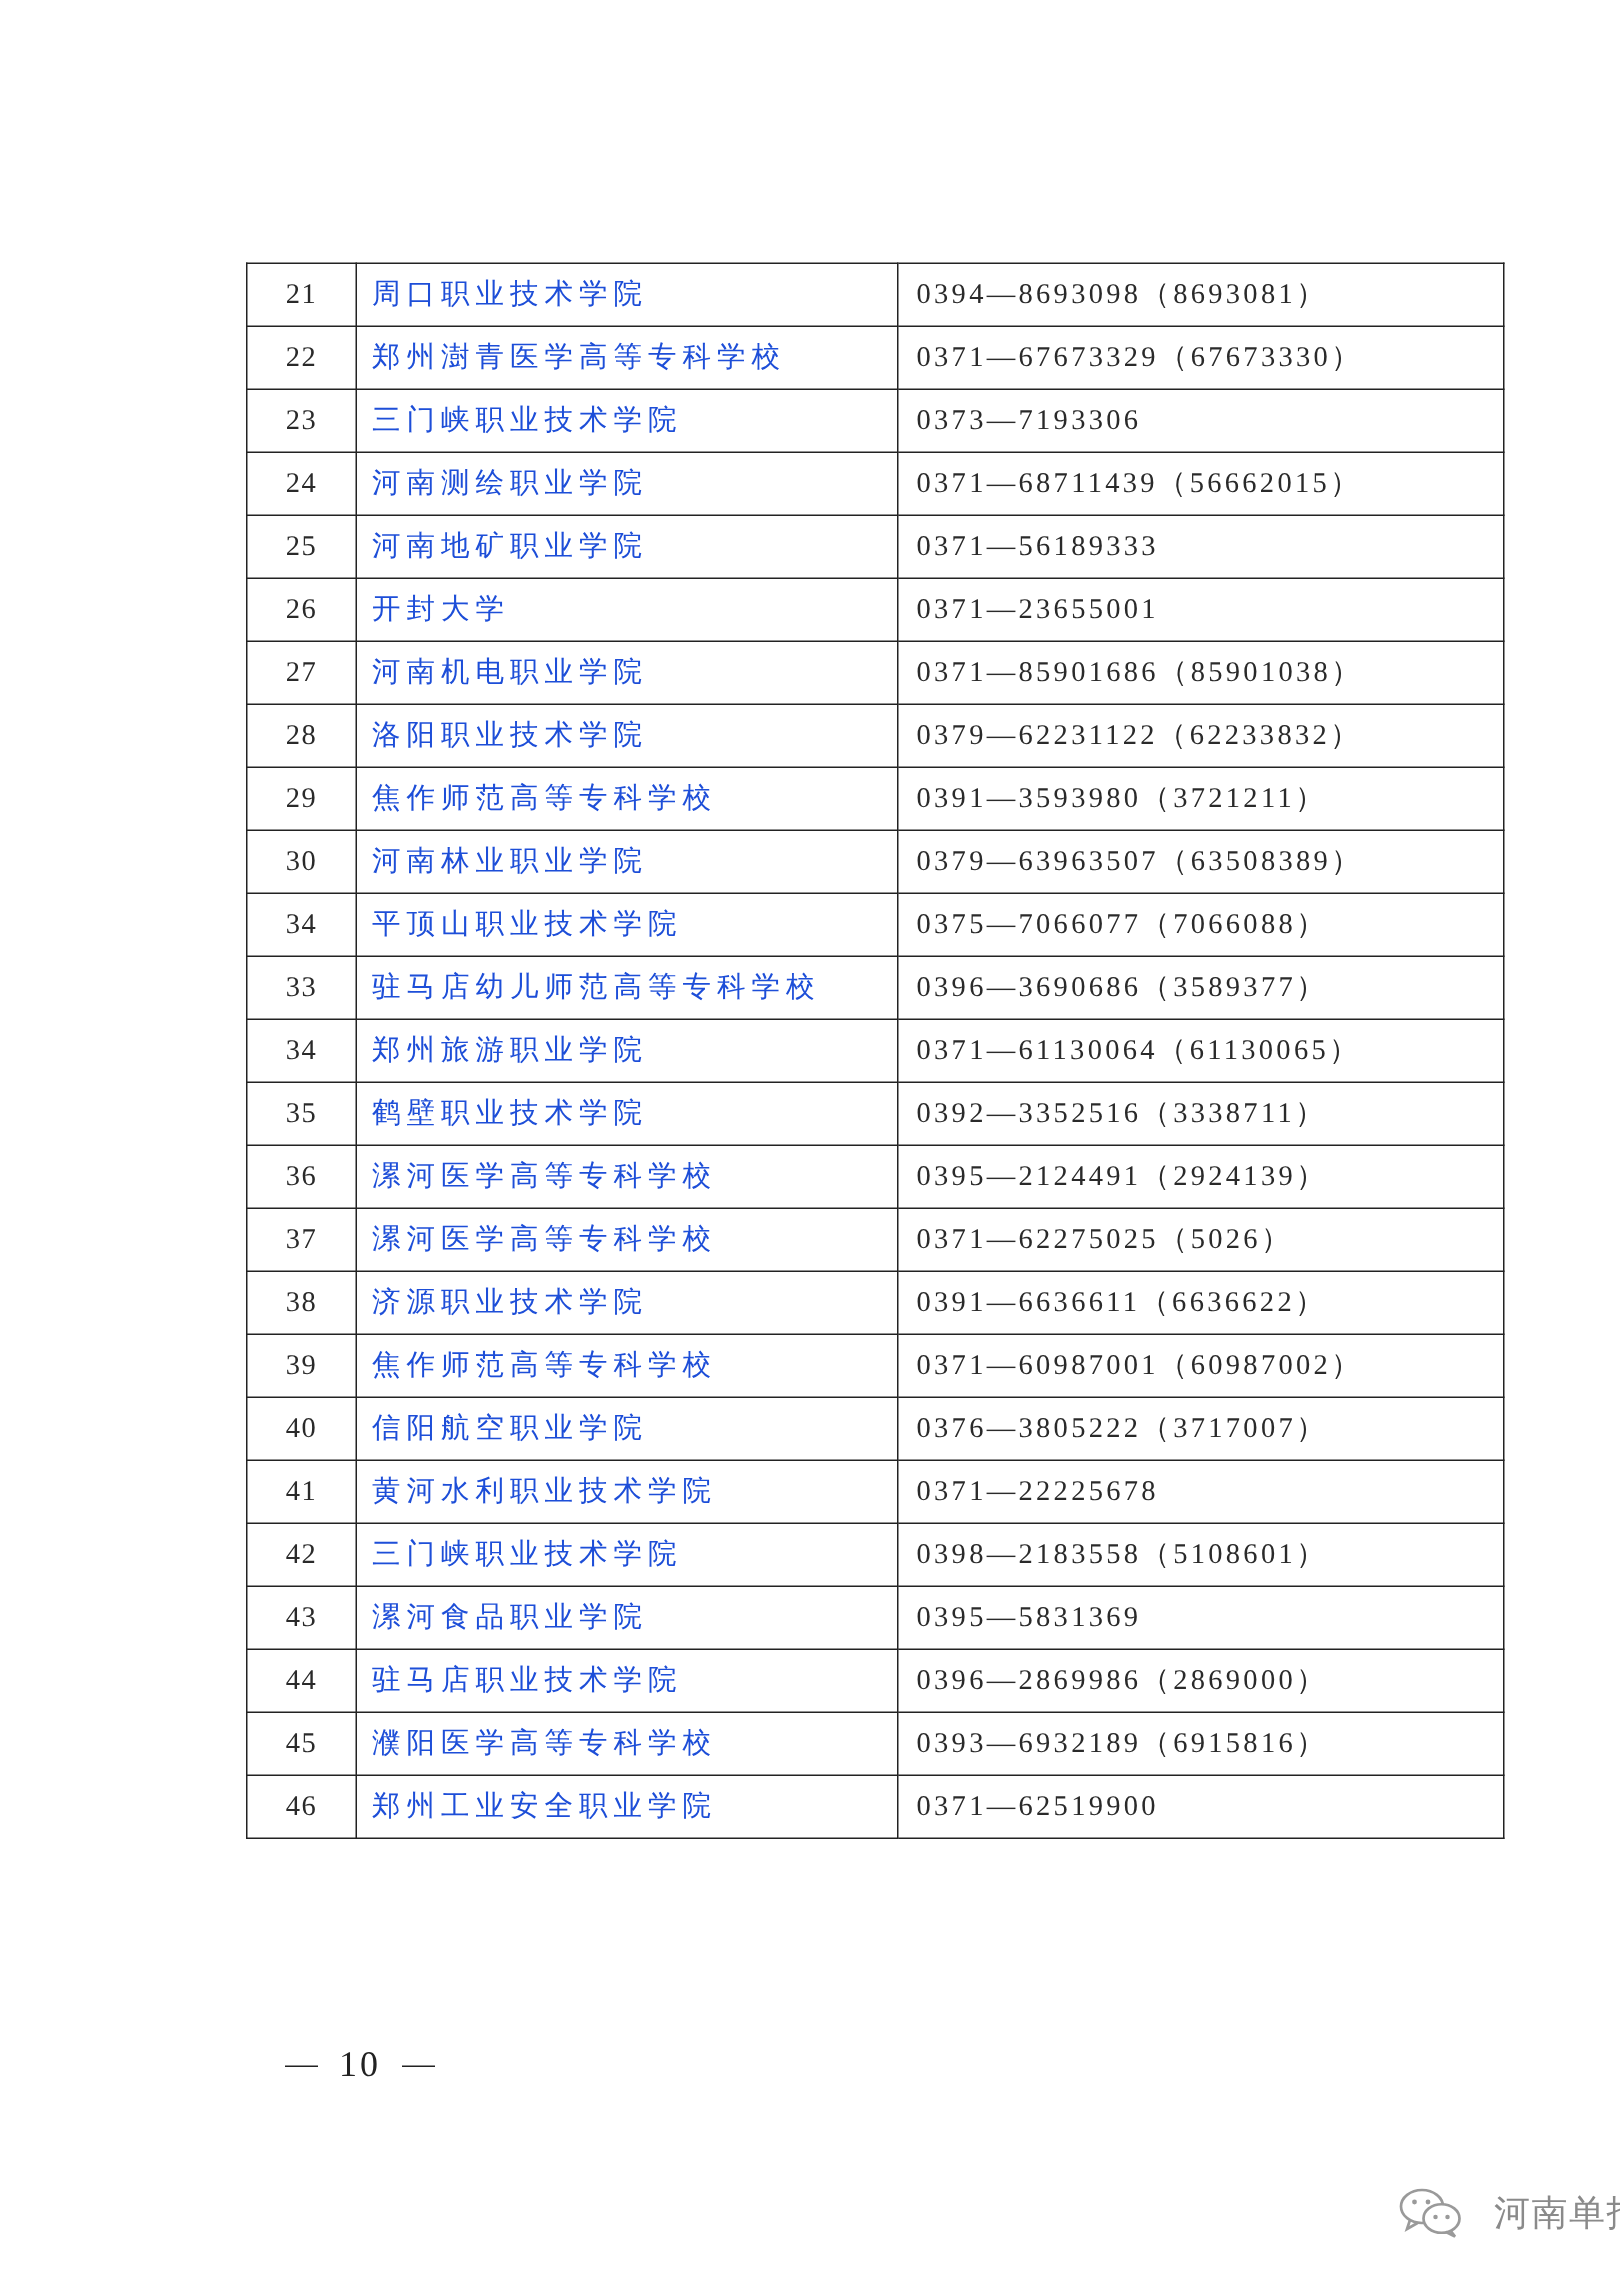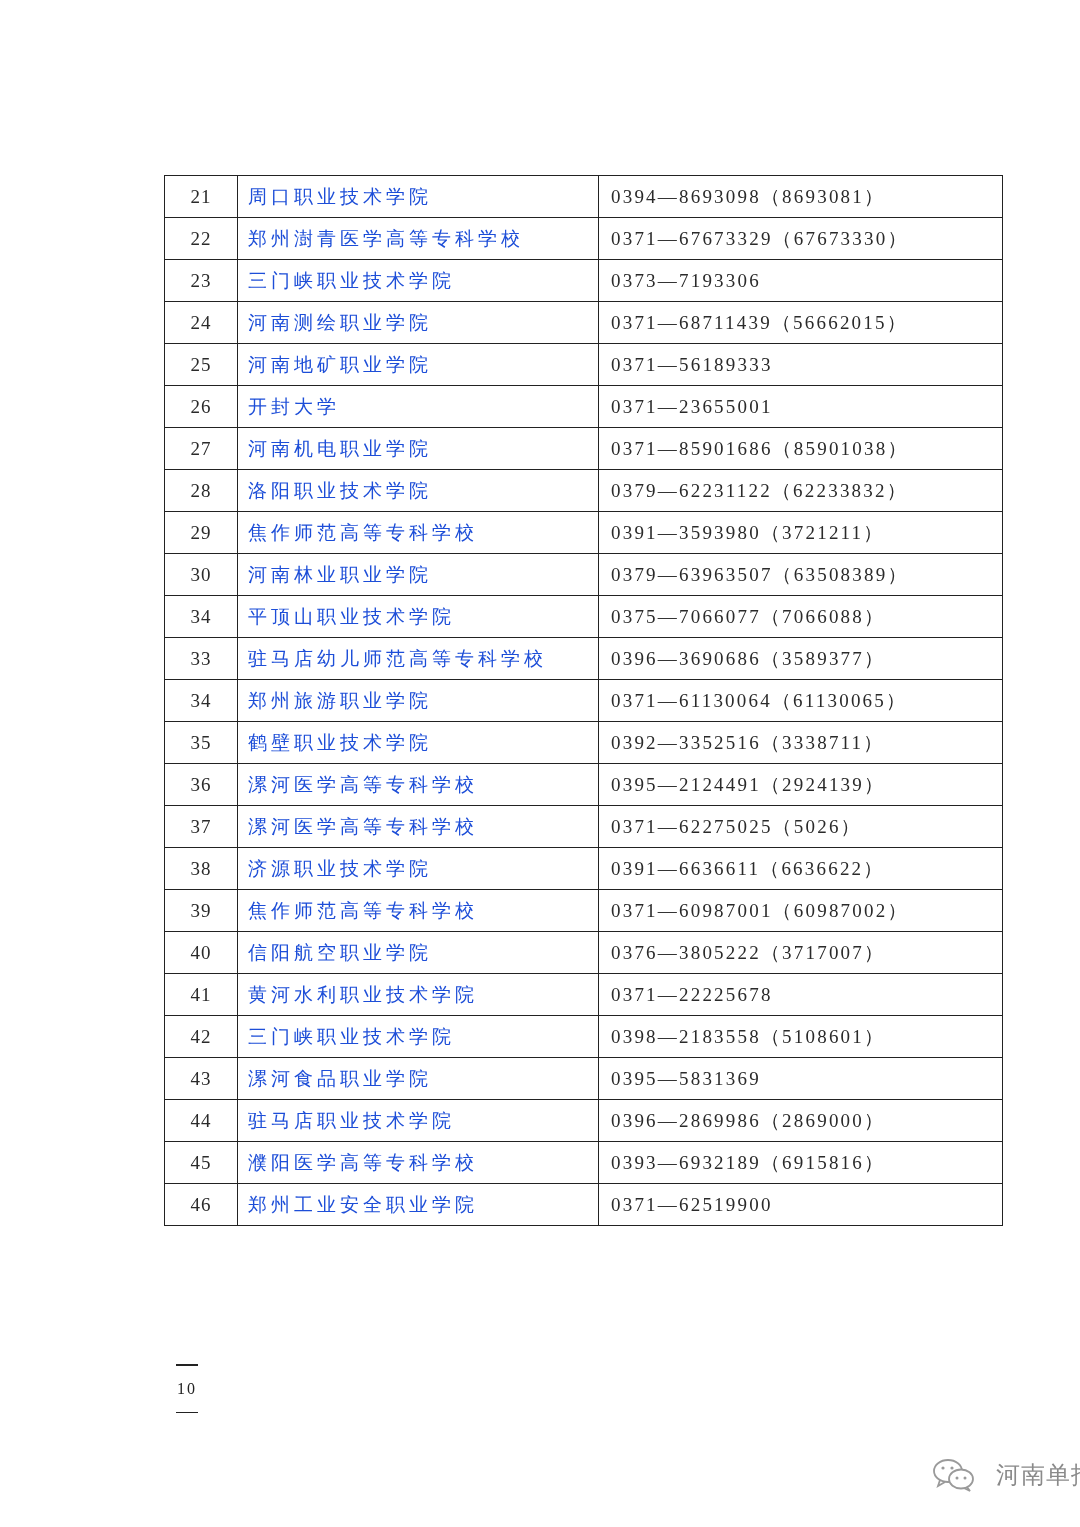--- a/index.html
+++ b/index.html
@@ -64,16 +64,15 @@
     }
     .page-number {
       position: absolute;
-      left: 136px;
+      left: 150px;
       top: 1364px;
       font-family: "Liberation Serif", "DejaVu Serif", serif;
-      font-size: 16px;
+      font-size: 24px;
       letter-spacing: 2px;
       color: #222;
       display: flex;
       align-items: center;
       gap: 14px;
-      flex-direction: column;
     }
     .page-number .dash {
       display: inline-block;

